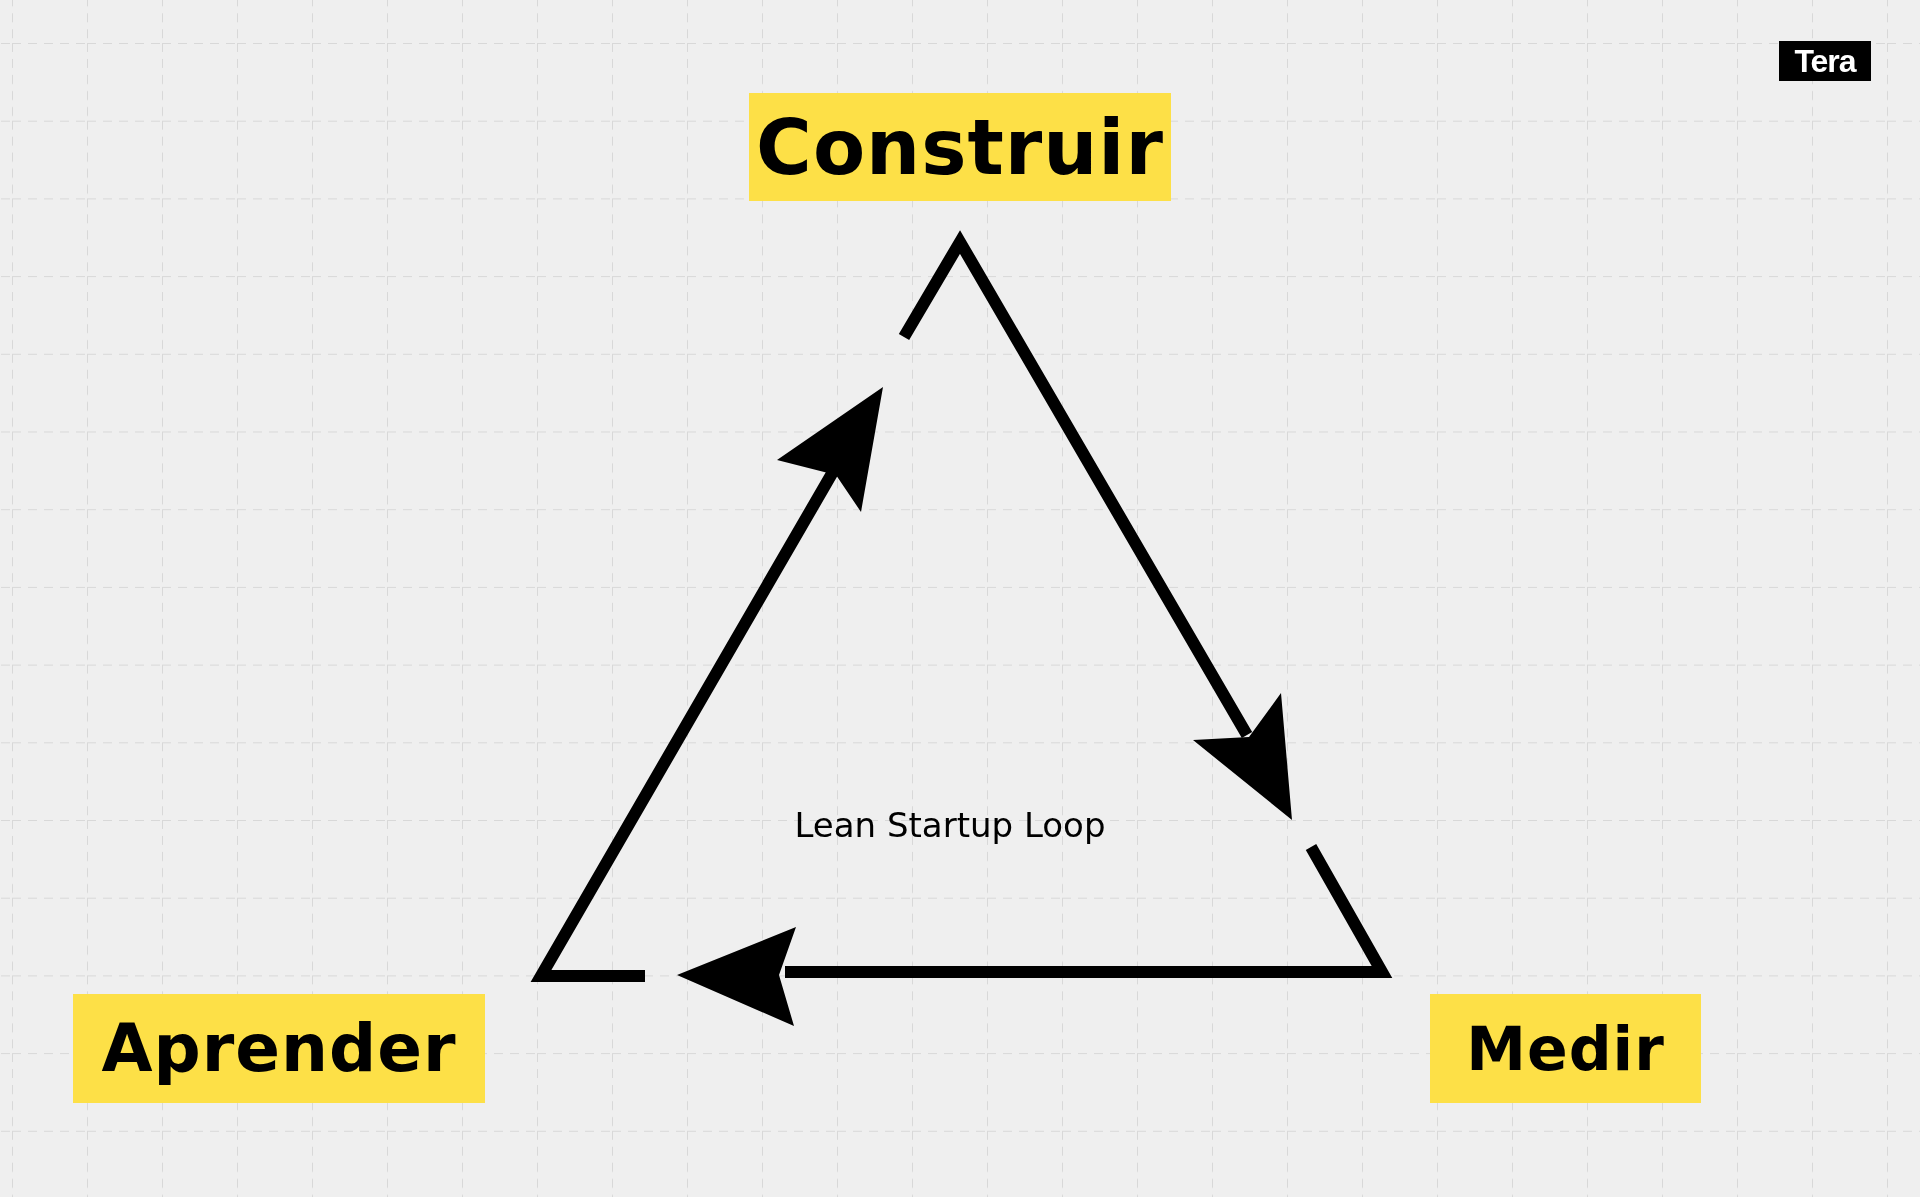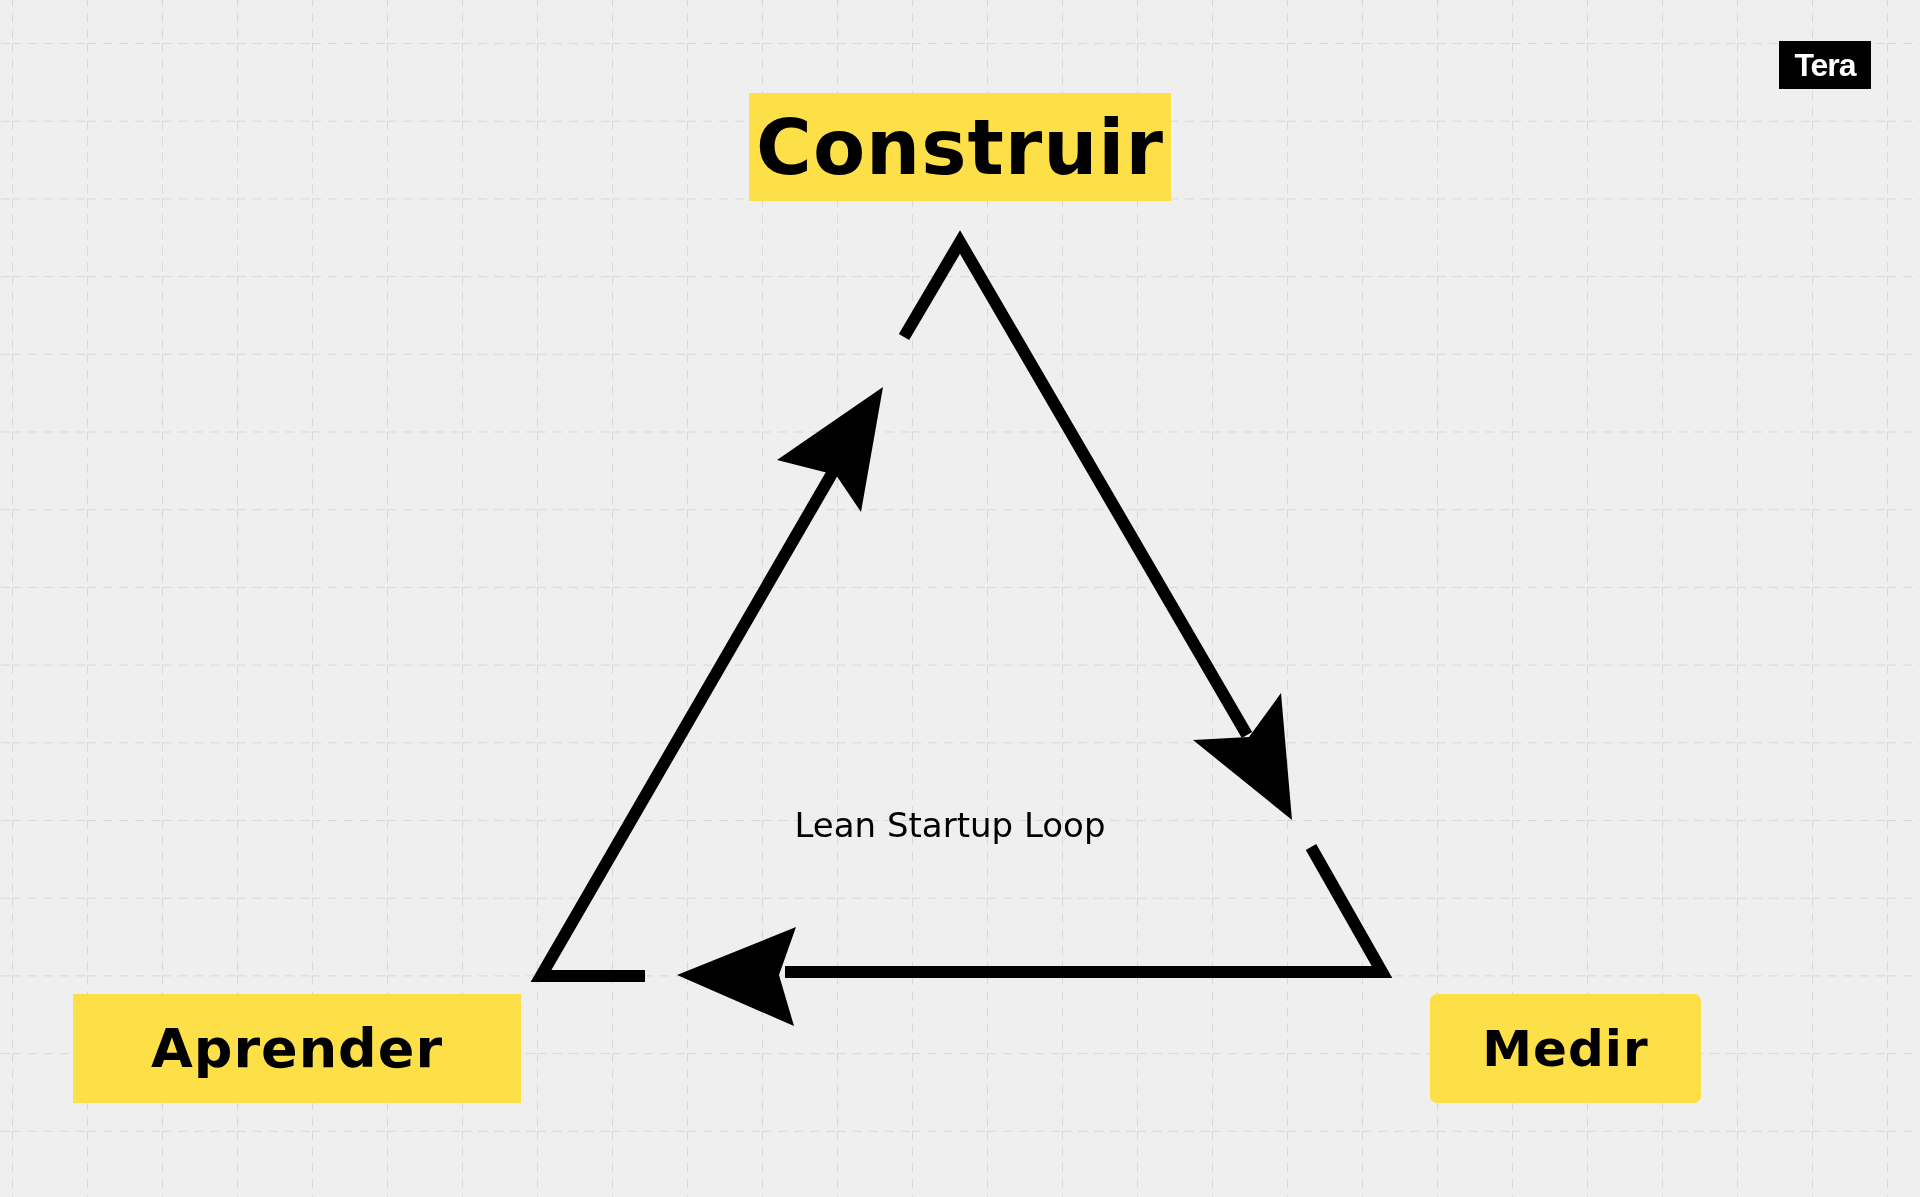--- a/index.html
+++ b/index.html
@@ -25,7 +25,7 @@
     display:flex; align-items:center; justify-content:center;
   }
   #logo {
-    position:absolute; left:1779px; top:41px; width:92px; height:48px;
+    position:absolute; left:1779px; top:41px; width:92px; height:40px;
     background:#000; color:#fff; font-weight:bold; font-size:32px;
     font-family:"Liberation Sans", sans-serif;
     display:flex; align-items:center; justify-content:center; letter-spacing:-1px;

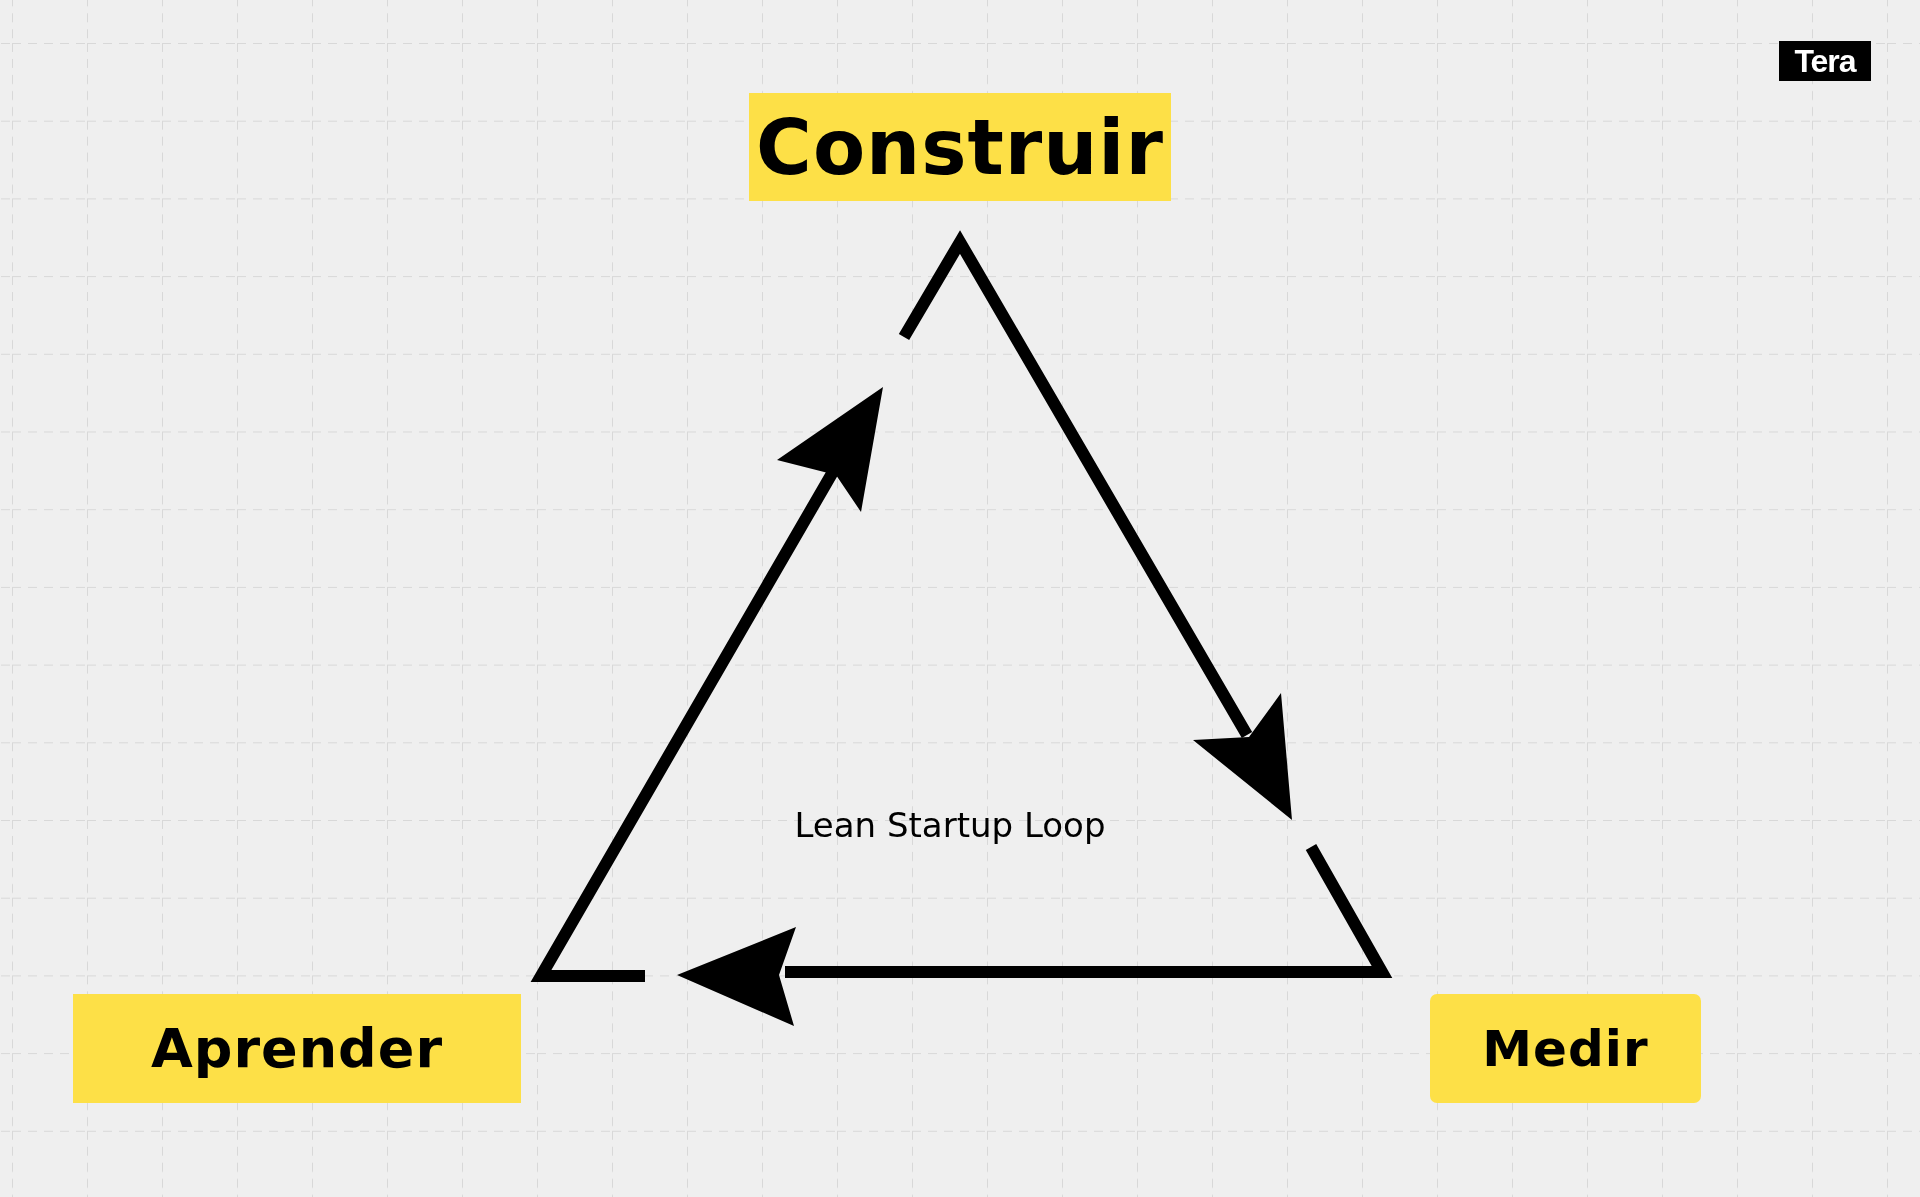--- a/index.html
+++ b/index.html
@@ -17,7 +17,7 @@
     letter-spacing:1px;
   }
   #box-construir { left:749px; top:93px; width:422px; height:108px; font-size:76px; }
-  #box-aprender { left:73px; top:994px; width:448px; height:109px; font-size:54px;text-align:center; }
+  #box-aprender { left:73px; top:994px; width:412px; height:109px; font-size:66px;text-align:center; }
   #box-medir { left:1430px; top:994px; width:271px; height:109px; font-size:50px;border-radius:7px; }
   #center-title {
     position:absolute; left:660px; top:785px; width:580px; height:80px;

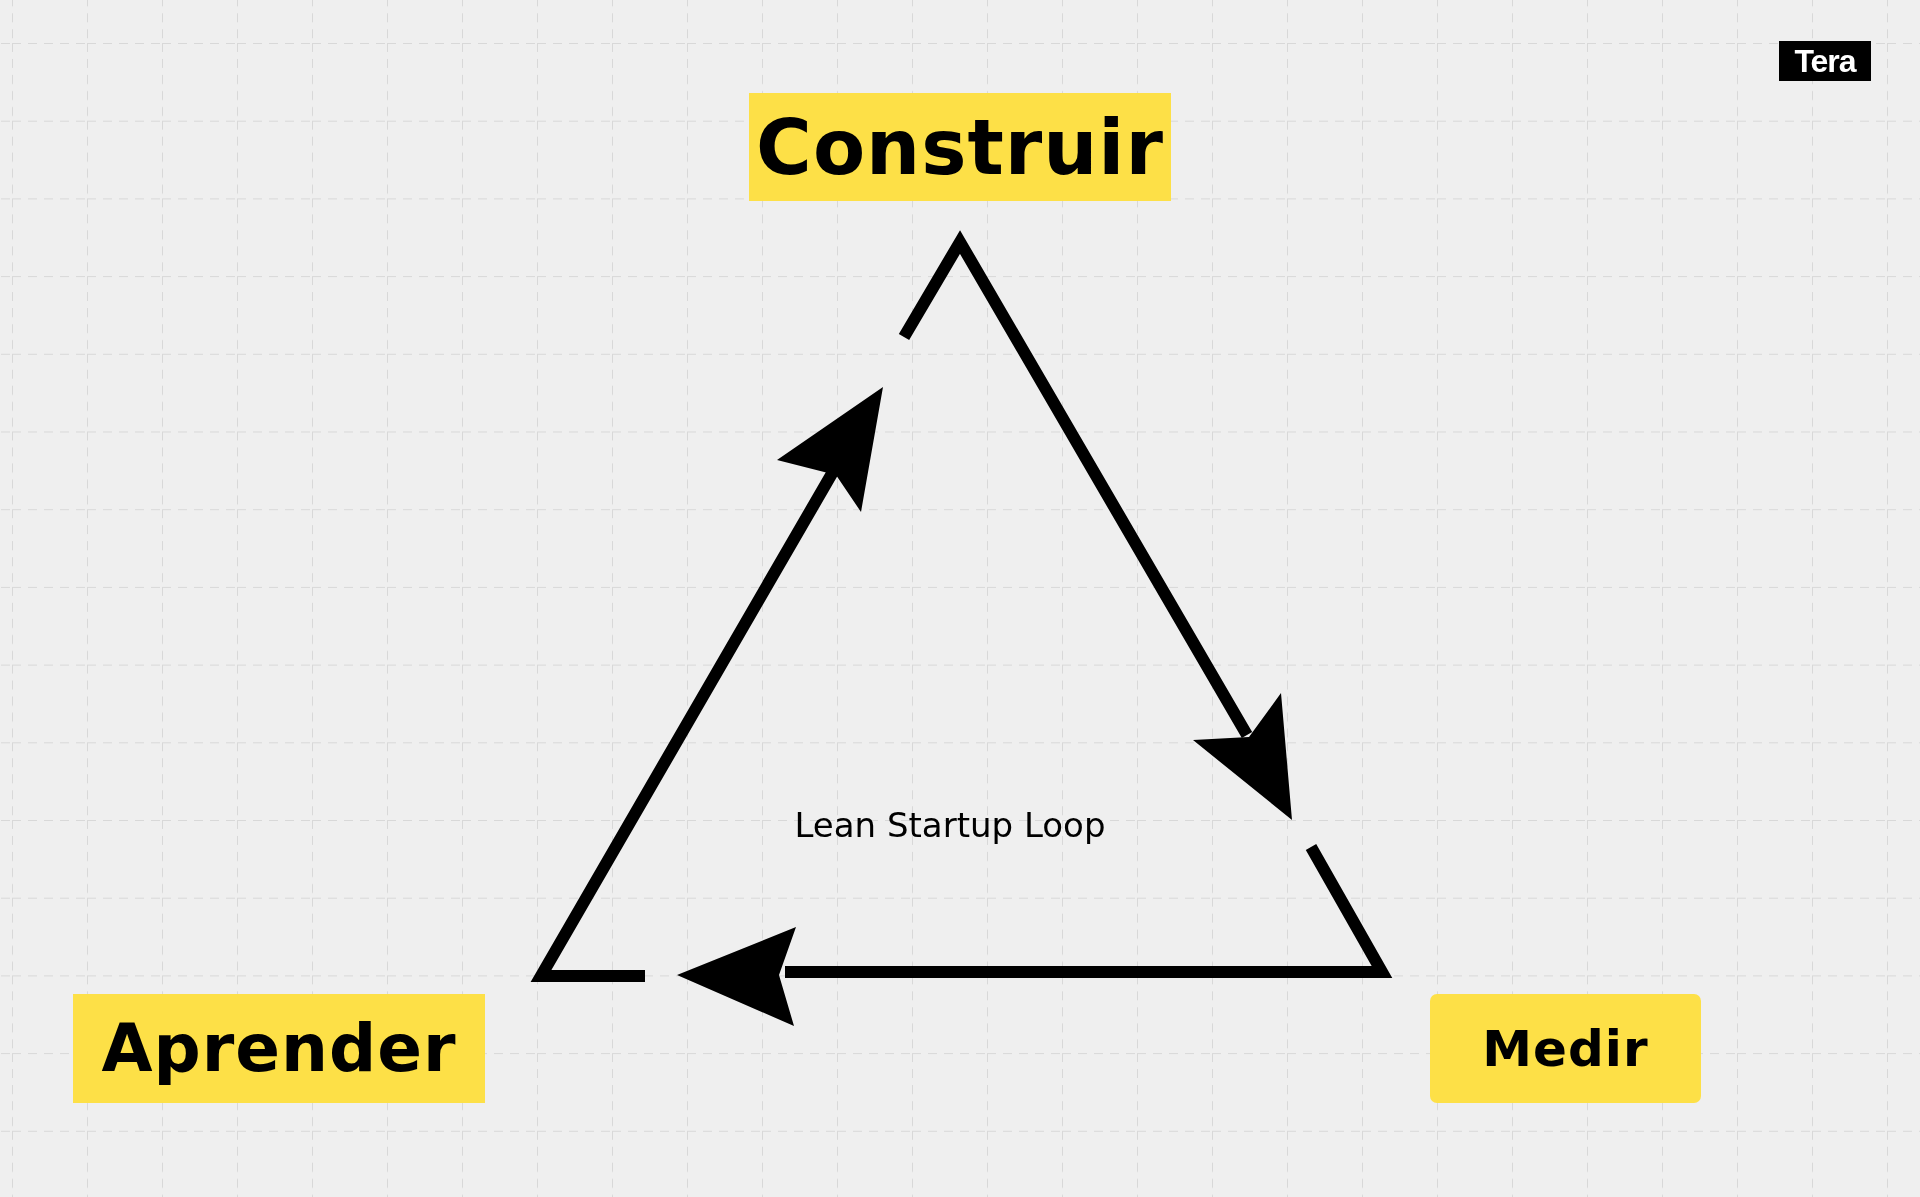--- a/index.html
+++ b/index.html
@@ -18,7 +18,7 @@
   }
   #box-construir { left:749px; top:93px; width:422px; height:108px; font-size:76px; }
   #box-aprender { left:73px; top:994px; width:412px; height:109px; font-size:66px;text-align:center; }
-  #box-medir { left:1430px; top:994px; width:271px; height:109px; font-size:50px;border-radius:7px; }
+  #box-medir { left:1430px; top:994px; width:271px; height:109px; font-size:60px; }
   #center-title {
     position:absolute; left:660px; top:785px; width:580px; height:80px;
     font-family:"DejaVu Sans", sans-serif; font-size:34px; color:#000;

